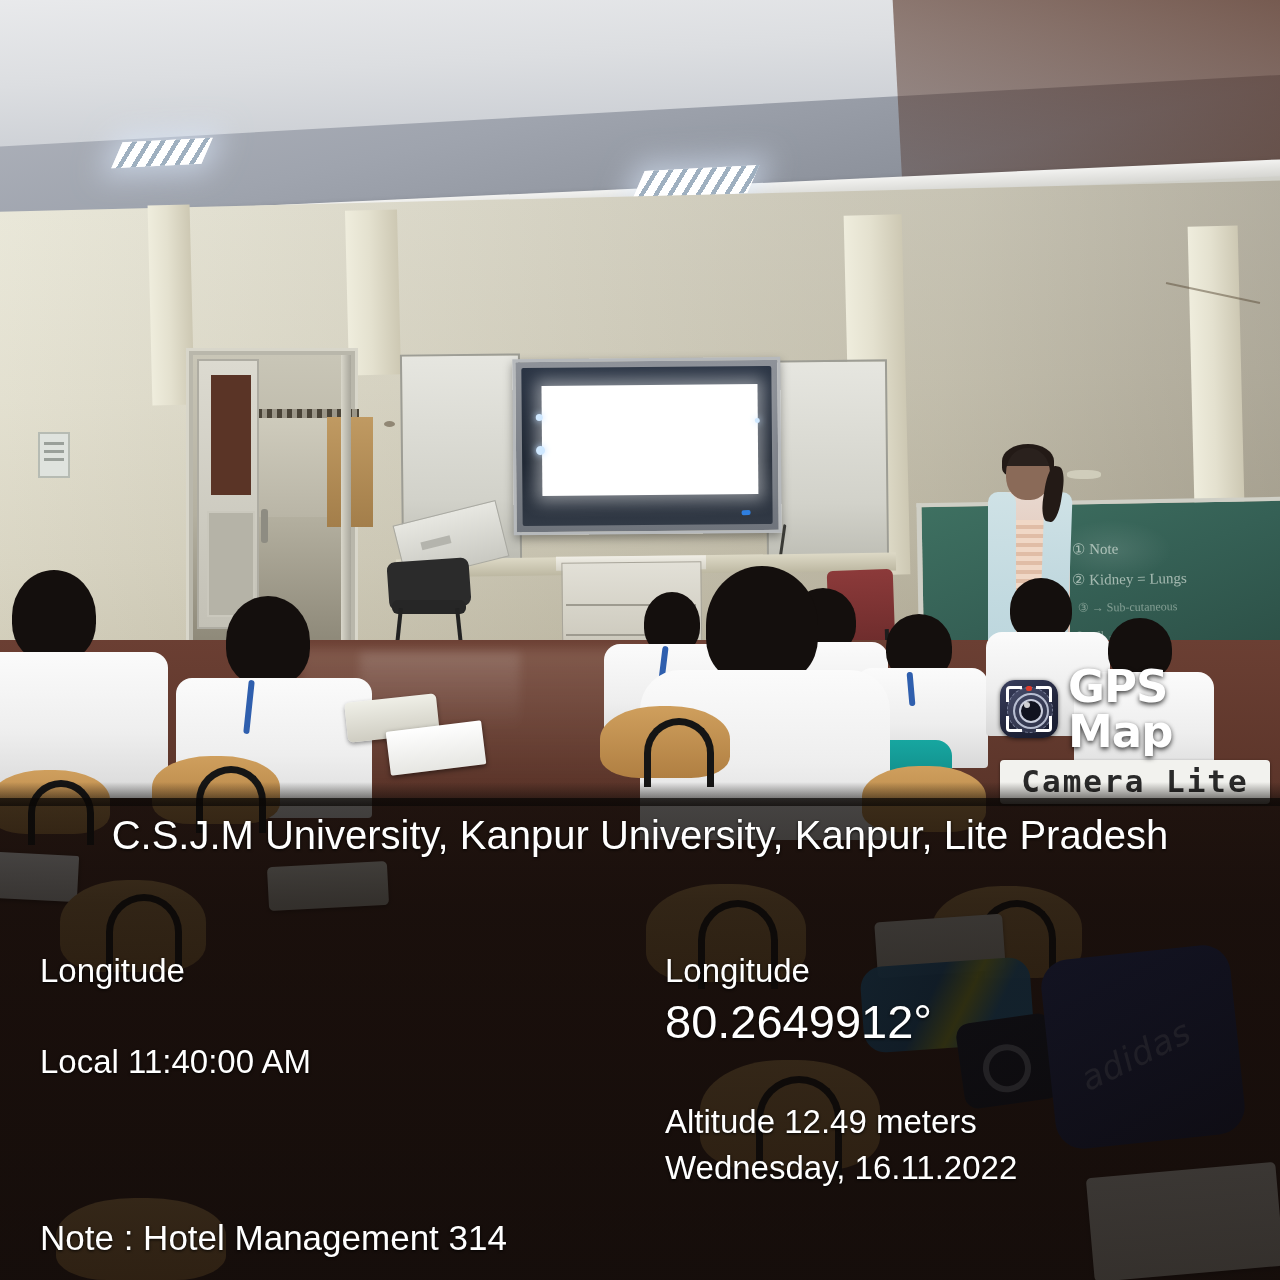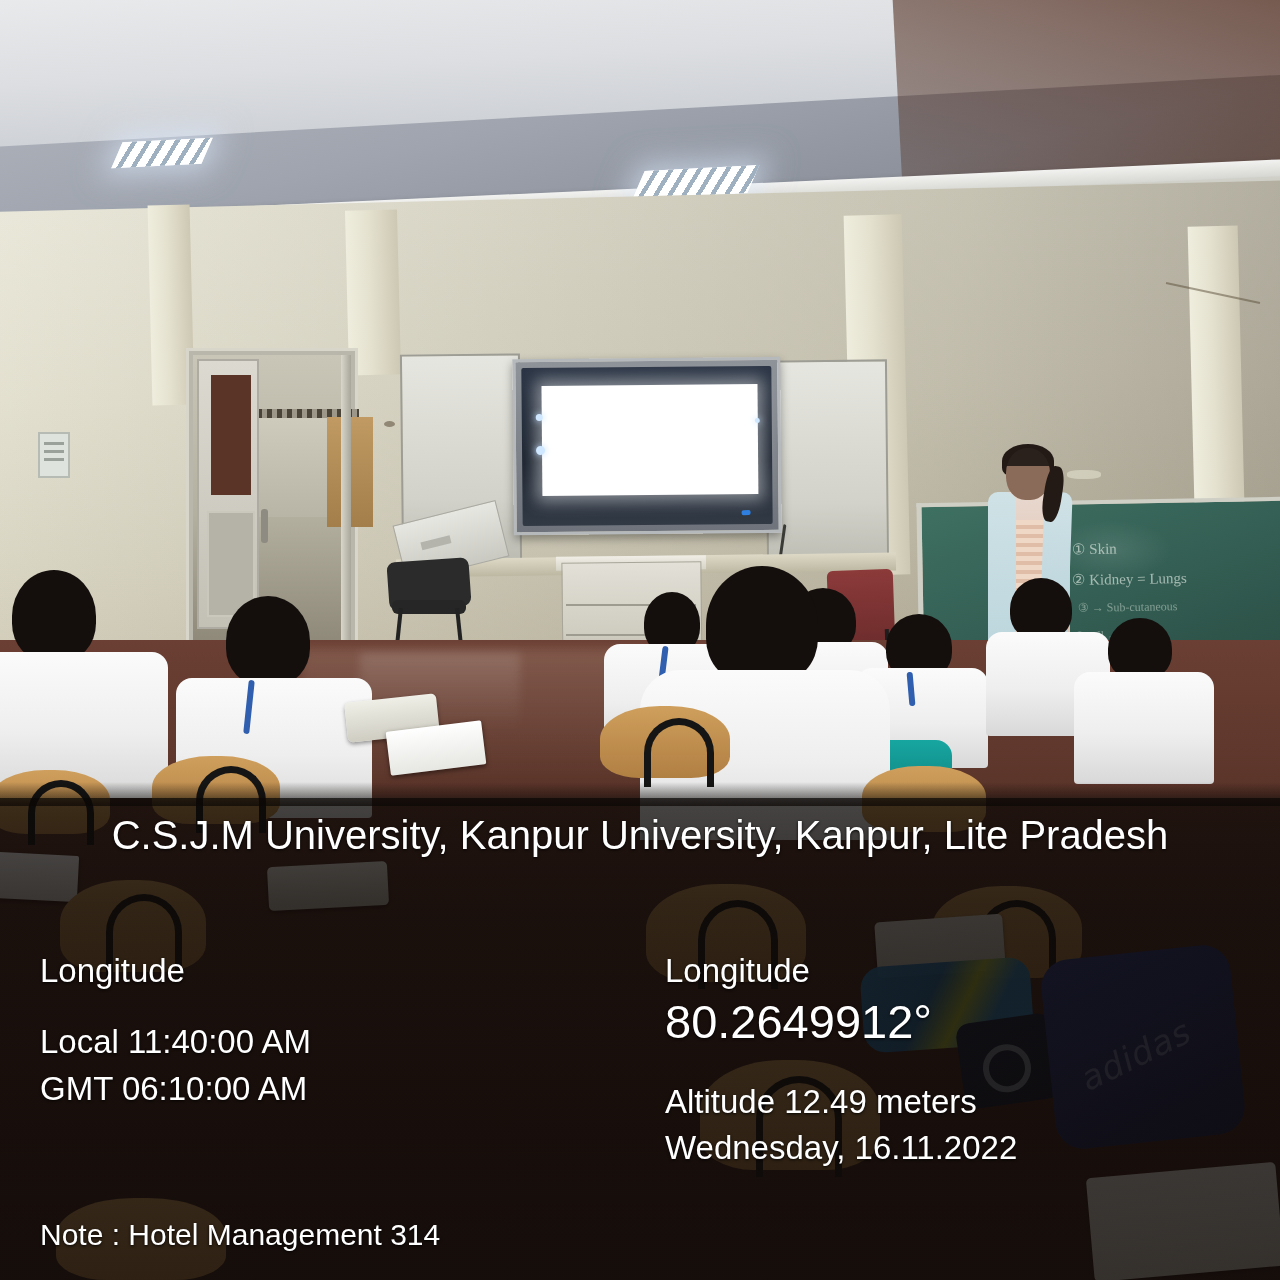--- a/index.html
+++ b/index.html
@@ -304,7 +304,7 @@
 
     <div class="chalkboard"></div>
     <div class="board-smudge"></div>
-    <div class="chalk" style="left:1072px;top:540px;">① Skin</div>
+    <div class="chalk" style="left:1072px;top:540px;">① Note</div>
     <div class="chalk" style="left:1072px;top:570px;">② Kidney  =  Lungs</div>
     <div class="chalk small" style="left:1078px;top:600px;">③  →   Sub-cutaneous</div>
     <div class="chalk small" style="left:1076px;top:628px;">Small   →   The</div>

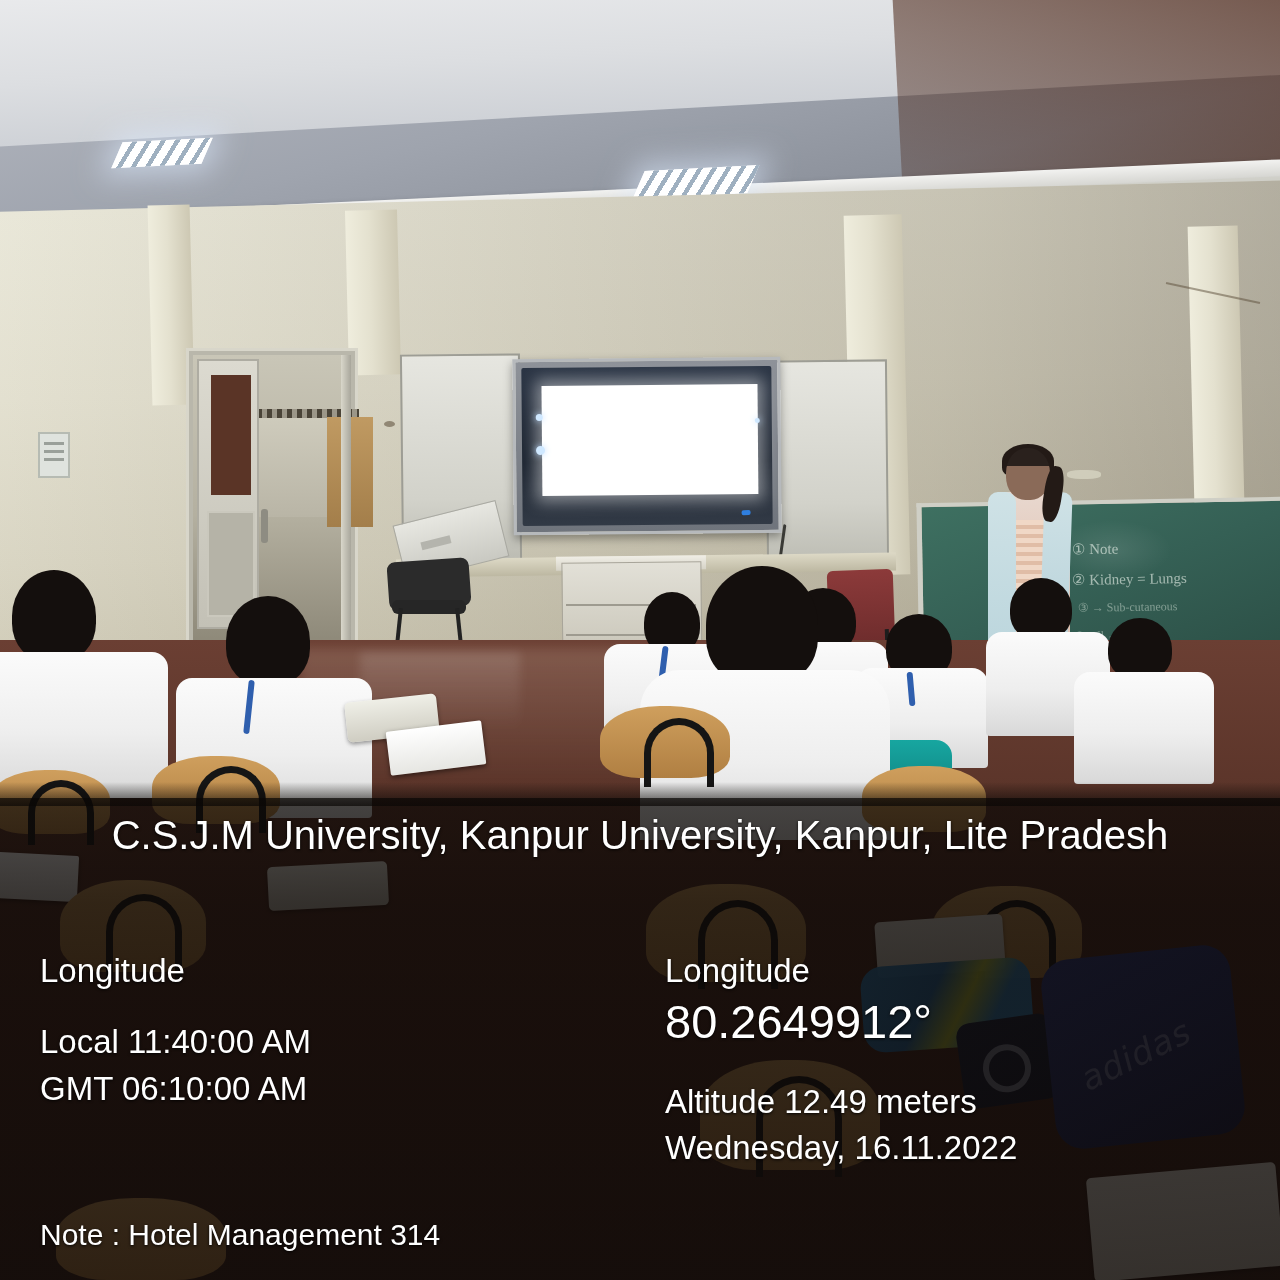--- a/index.html
+++ b/index.html
@@ -395,6 +395,25 @@
     <div class="chairwood" style="left:56px;top:1198px;width:170px;height:82px;"></div>
   </div>
 
+  <div class="wm">
+    <div class="wm-row">
+      <div class="wm-icon">
+        <div class="ring r1"></div>
+        <div class="ring r2"></div>
+        <div class="ring r3"></div>
+        <div class="ring r4"></div>
+        <div class="reddot"></div>
+        <div class="br br-tl"></div>
+          <div class="br br-tr"></div>
+        <div class="br br-bl"></div>
+          <div class="br br-br"></div>
+      </div>
+      <div class="wm-title">GPS Map</div>
+    </div>
+    <div class="wm-pill">
+      <span>Camera Lite</span>
+    </div>
+  </div>
 
   <div class="scrim-soft"></div>
   <div class="scrim"></div>

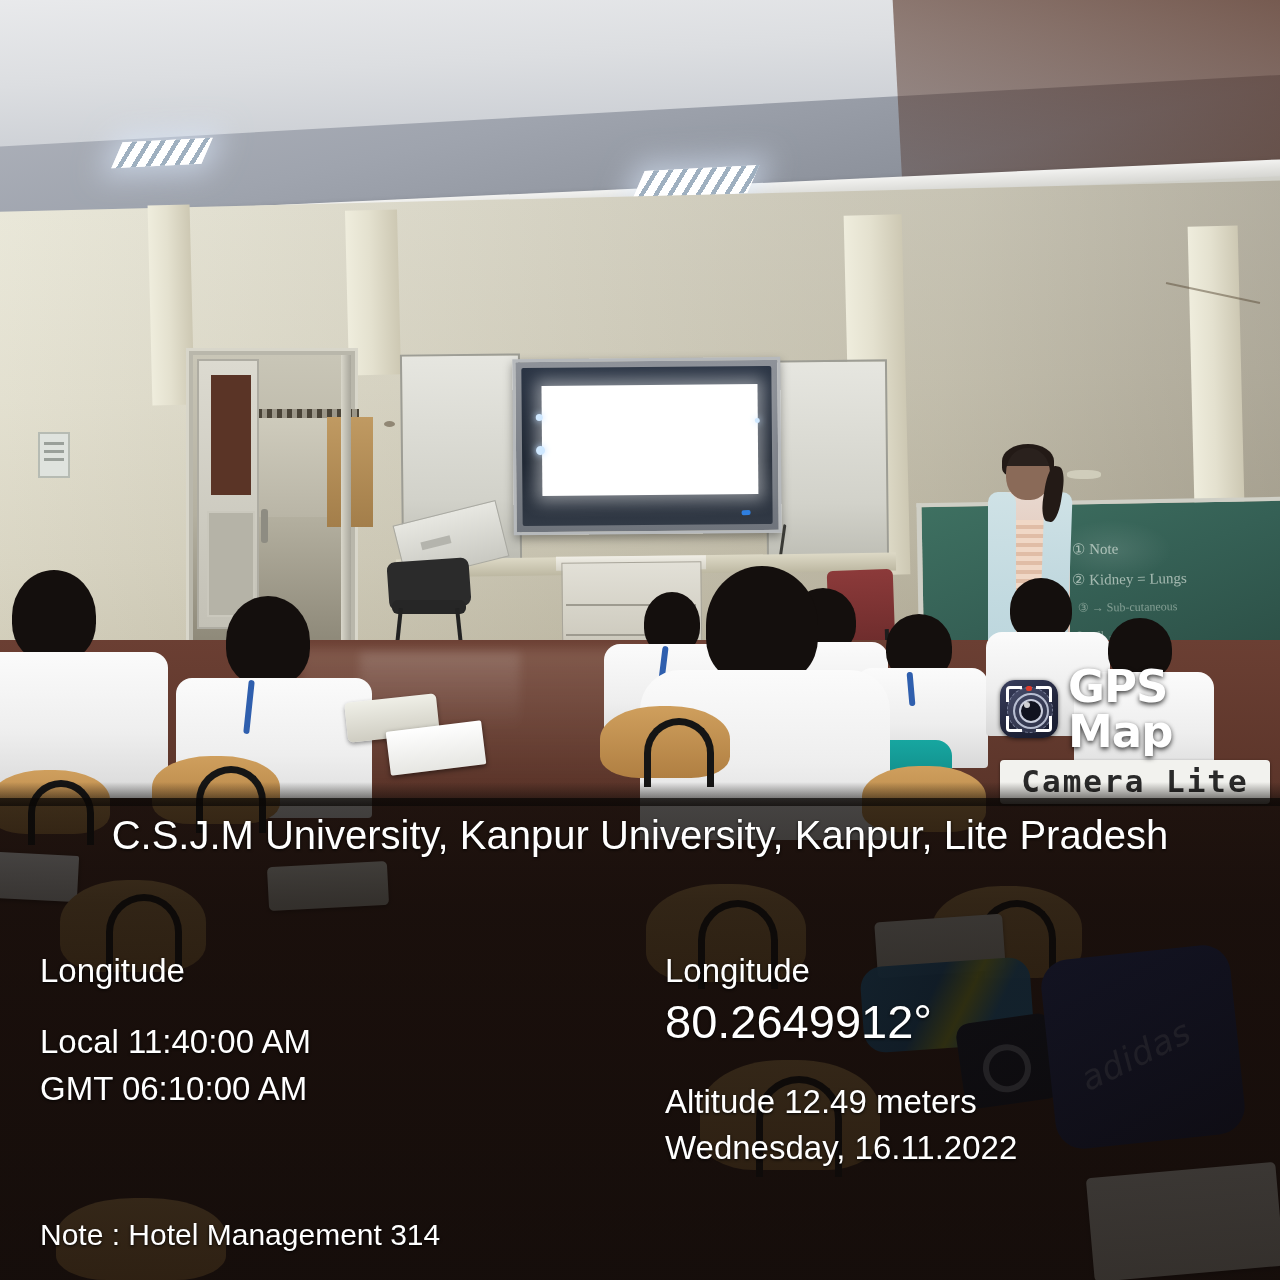--- a/index.html
+++ b/index.html
@@ -221,7 +221,7 @@
   .col-l{left:40px;} .col-r{left:665px;}
   .lbl{font-size:33px;line-height:1.25;font-weight:400;}
   .val{font-size:47px;line-height:1.22;font-weight:400;margin-top:2px;}
-  .sub{font-size:33px;line-height:1.42;margin-top:28px;font-weight:400;}
+  .sub{font-size:33px;line-height:1.42;margin-top:48px;font-weight:400;}
   .note{position:absolute;left:40px;top:420px;font-size:30px;font-weight:400;}
 </style>
 </head>

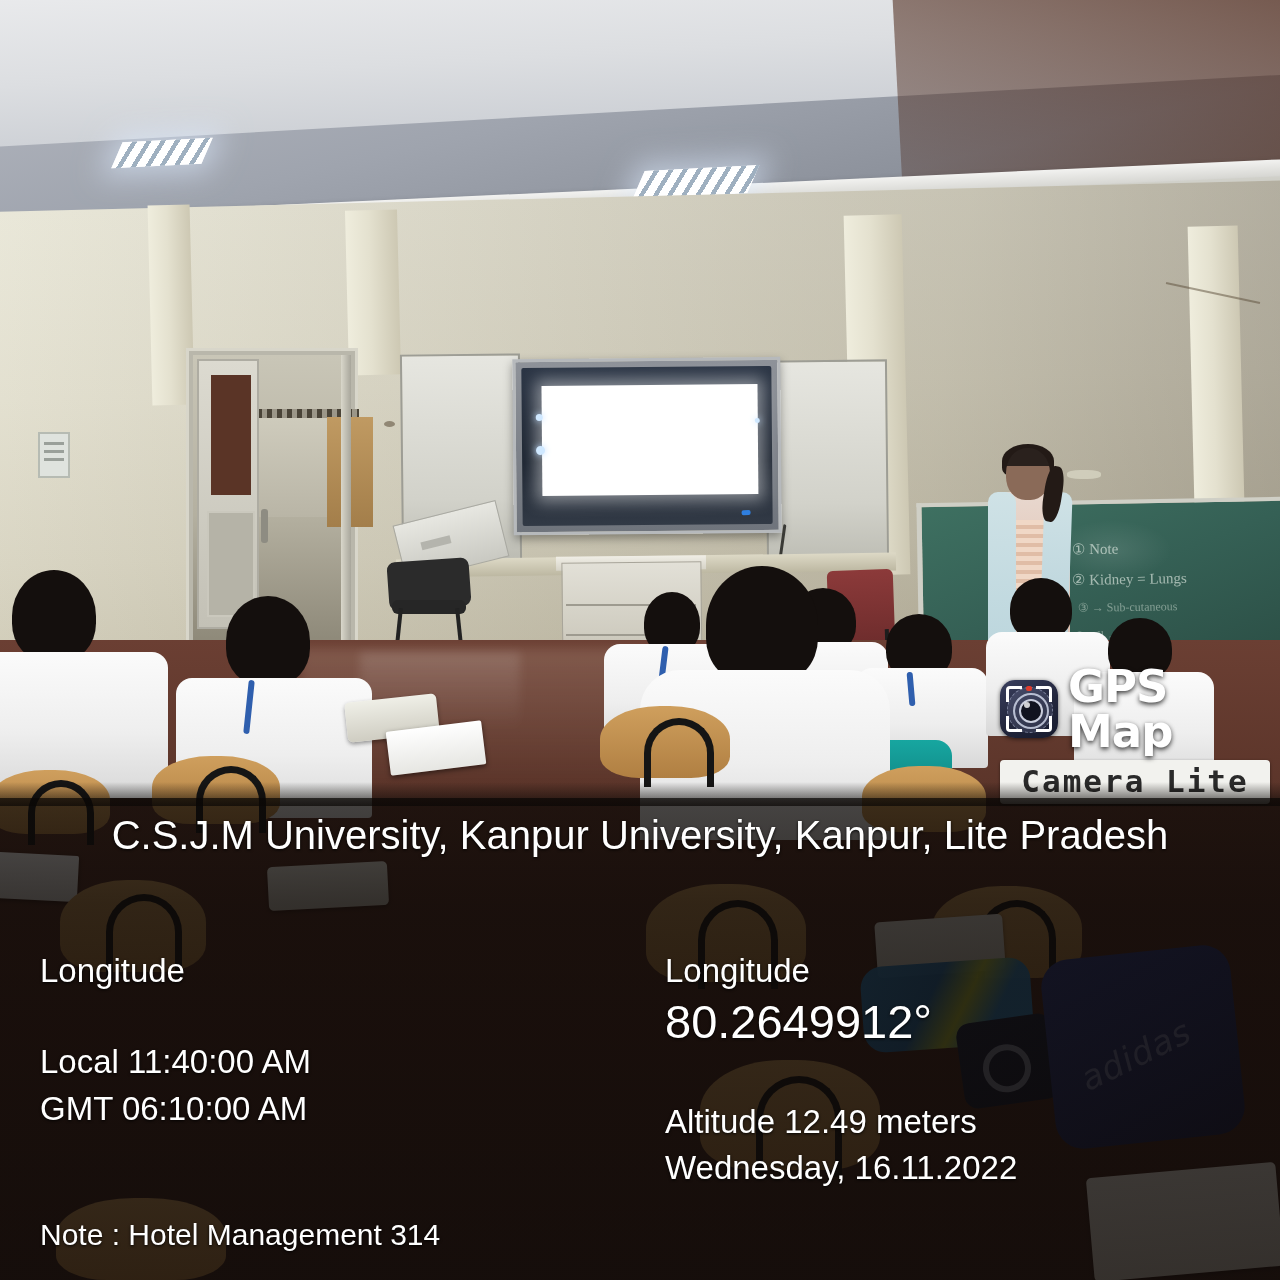--- a/index.html
+++ b/index.html
@@ -427,7 +427,6 @@
       <div class="col col-l">
         <div class="lbl">Longitude</div>
         <div class="sub">Local 11:40:00 AM</div>
-        <div class="sub" style="margin-top:0">GMT 06:10:00 AM</div>
       </div>
       <div class="col col-r">
         <div class="lbl">Longitude</div>

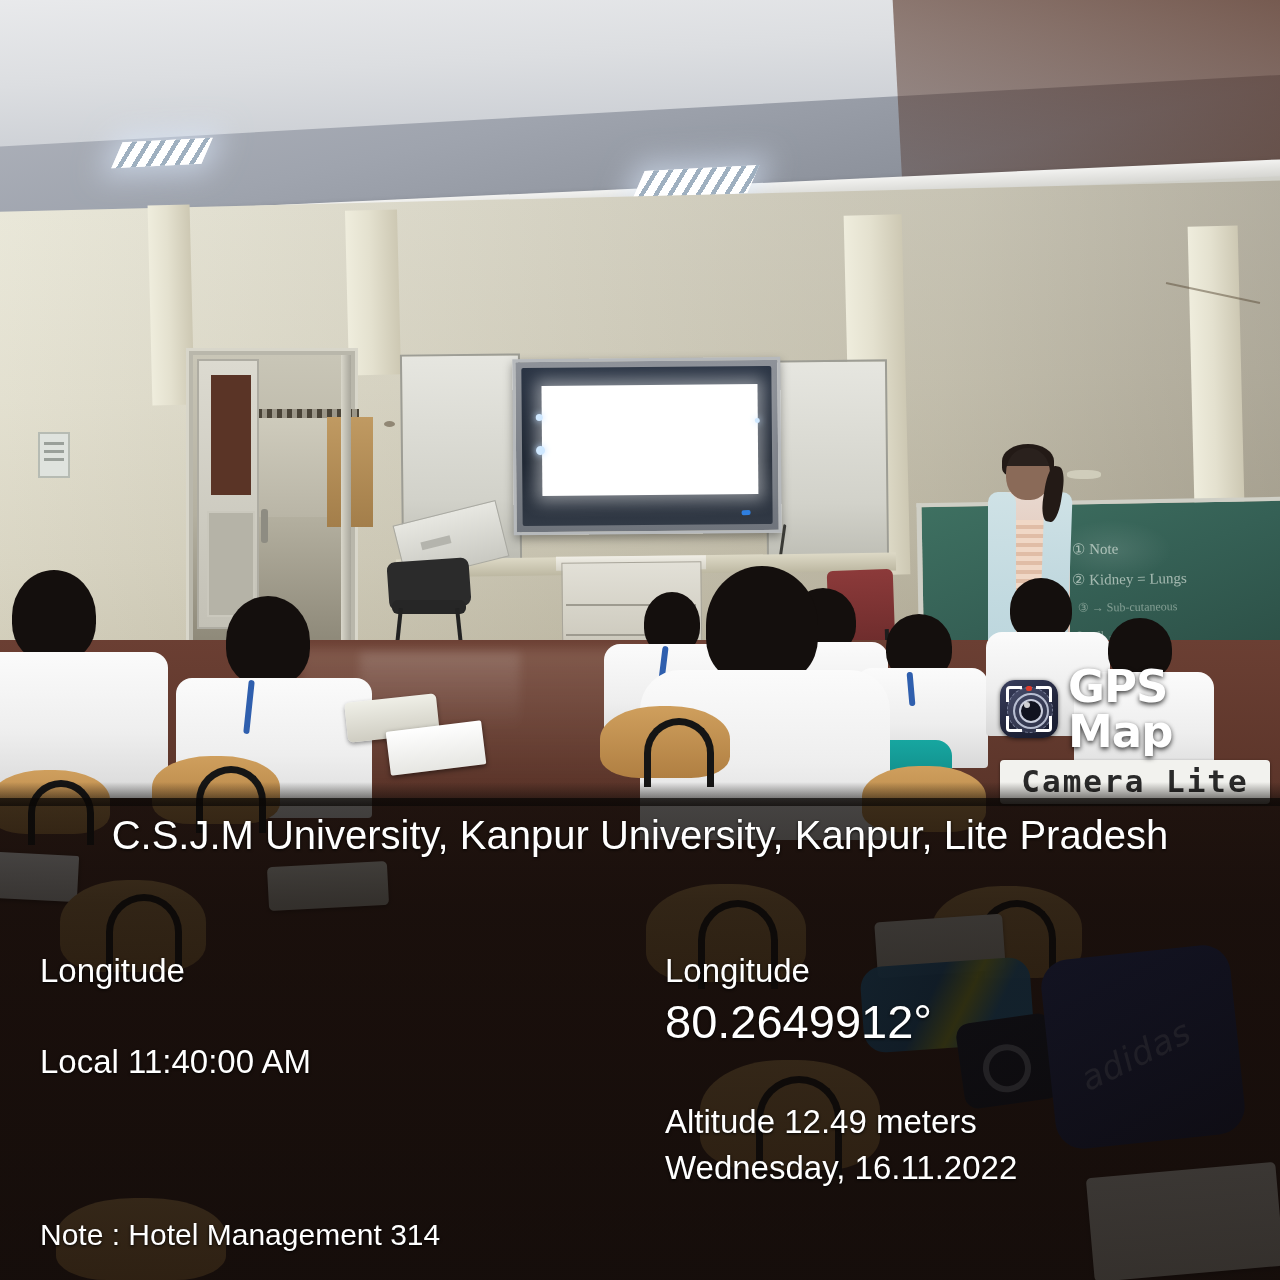--- a/index.html
+++ b/index.html
@@ -222,7 +222,7 @@
   .lbl{font-size:33px;line-height:1.25;font-weight:400;}
   .val{font-size:47px;line-height:1.22;font-weight:400;margin-top:2px;}
   .sub{font-size:33px;line-height:1.42;margin-top:48px;font-weight:400;}
-  .note{position:absolute;left:40px;top:420px;font-size:30px;font-weight:400;}
+  .note{position:absolute;left:40px;top:420px;font-size:35px;font-weight:400;}
 </style>
 </head>
 <body>

